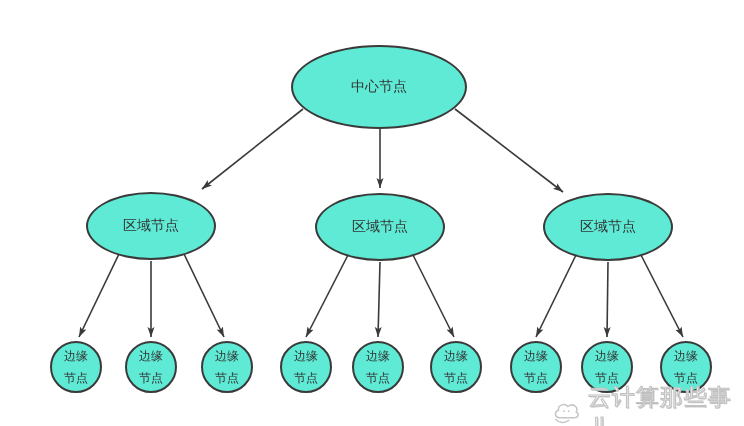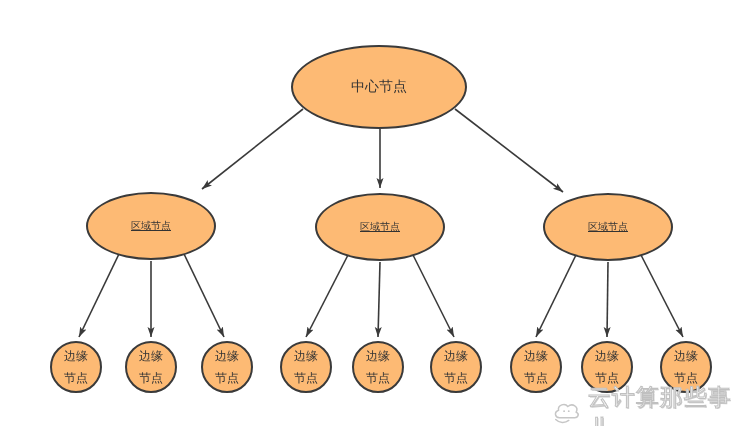--- a/index.html
+++ b/index.html
@@ -16,7 +16,7 @@
     position:absolute;
     display:flex;align-items:center;justify-content:center;
     text-align:center;
-    background:#fdba74;
+    background:#5eead4;
     border:2px solid #3a3a3a;
     box-sizing:border-box;
     color:#333333;

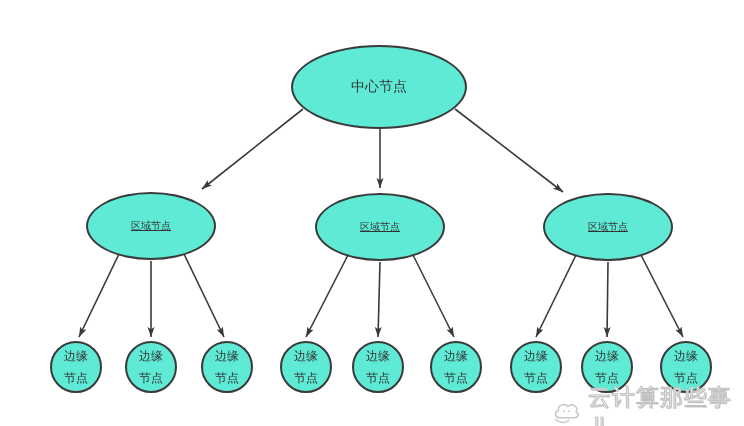--- a/index.html
+++ b/index.html
@@ -23,7 +23,7 @@
   }
   .ellipse{border-radius:50%;}
   .root-node{left:291px;top:45px;width:176px;height:84px;font-size:14px;}
-  .region-node{width:130px;height:68px;font-size:10px;text-decoration:underline;}
+  .region-node{width:130px;height:68px;font-size:14px;}
   .region-1{left:86px;top:192px;}
   .region-2{left:315px;top:193px;}
   .region-3{left:543px;top:193px;}

